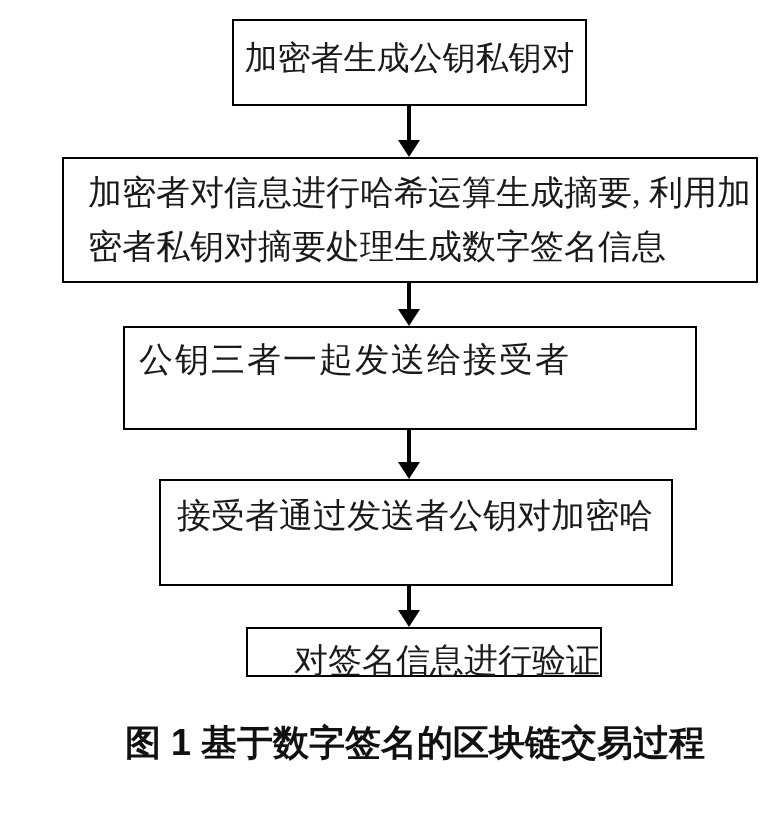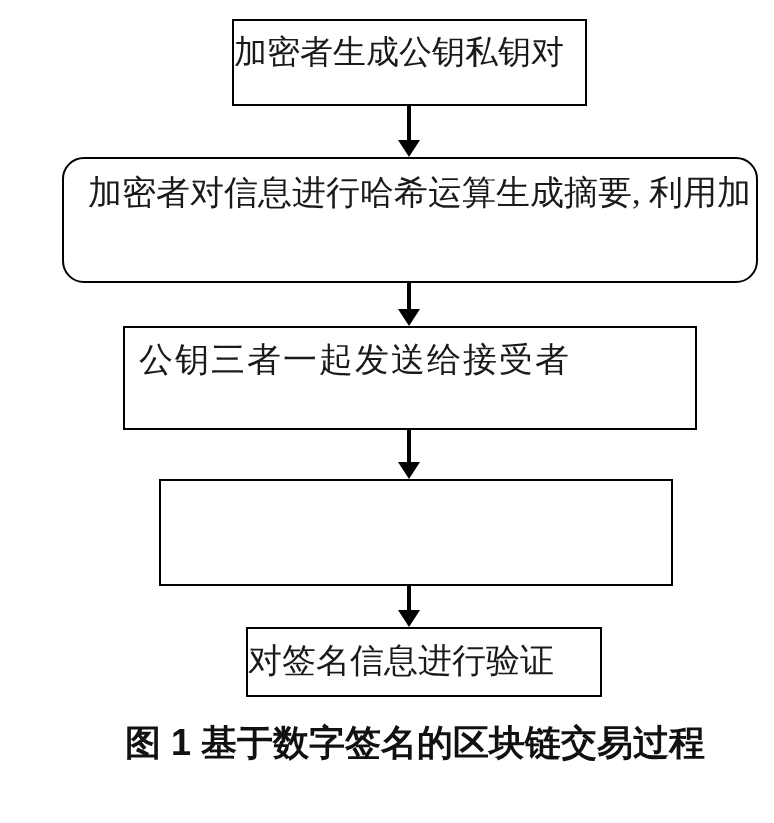--- a/index.html
+++ b/index.html
@@ -23,7 +23,7 @@
   .line { white-space: nowrap; }
 
   
-  .box-1 { left: 232px; top: 19px; width: 355px; height: 87px; padding-top: 4px; }
+  .box-1 { left: 232px; top: 19px; width: 355px; height: 87px; text-align: center; padding-top: 10px; }
   
   .box-2 { left: 62px; top: 157px; width: 696px; height: 126px; padding: 7px 12px 0 24px; font-size: 34px; border-radius: 22px; }
   

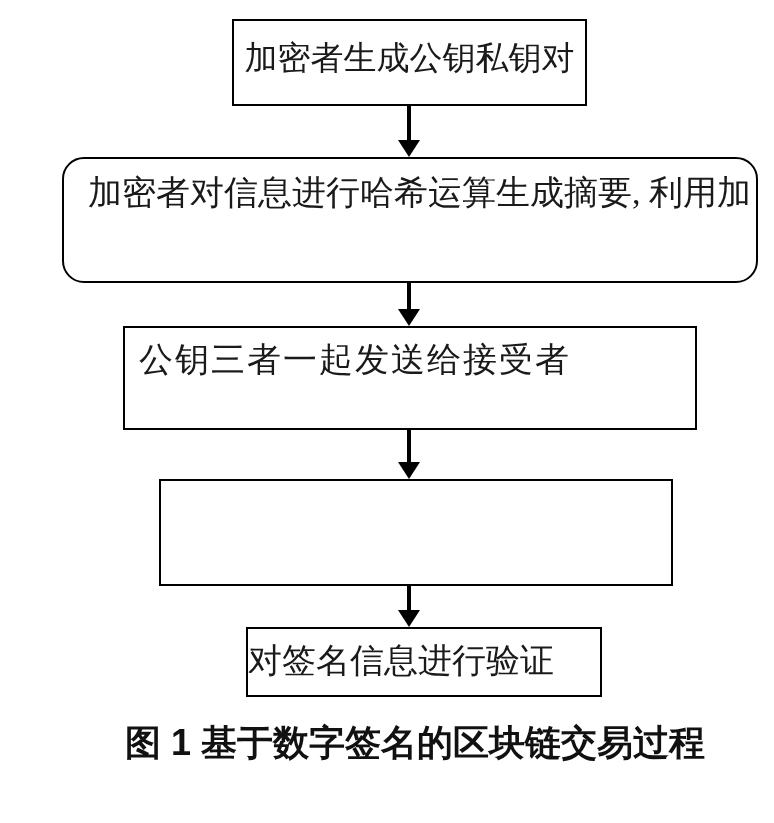--- a/index.html
+++ b/index.html
@@ -25,7 +25,7 @@
   
   .box-1 { left: 232px; top: 19px; width: 355px; height: 87px; text-align: center; padding-top: 10px; }
   
-  .box-2 { left: 62px; top: 157px; width: 696px; height: 126px; padding: 7px 12px 0 24px; font-size: 34px; border-radius: 22px; }
+  .box-2 { left: 62px; top: 157px; width: 696px; height: 126px; padding: 7px 12px 0 24px; font-size: 34px; }
   
   .box-3 { left: 123px; top: 326px; width: 574px; height: 104px; padding: 6px 0 0 14px; font-size: 34px; letter-spacing: 2px; line-height: 52px; }
   

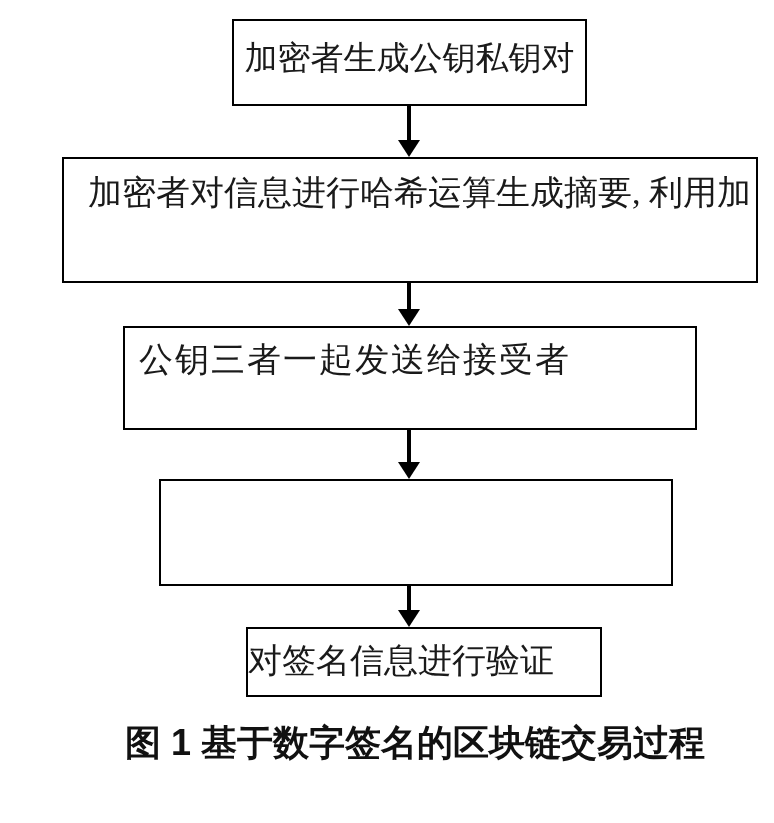--- a/index.html
+++ b/index.html
@@ -82,6 +82,7 @@
 
   <div class="box box-2">
     <div class="line">加密者对信息进行哈希运算生成摘要, 利用加</div>
+    <div class="line">密者私钥对摘要处理生成数字签名信息</div>
   </div>
 
   <div class="arrow arrow-2">

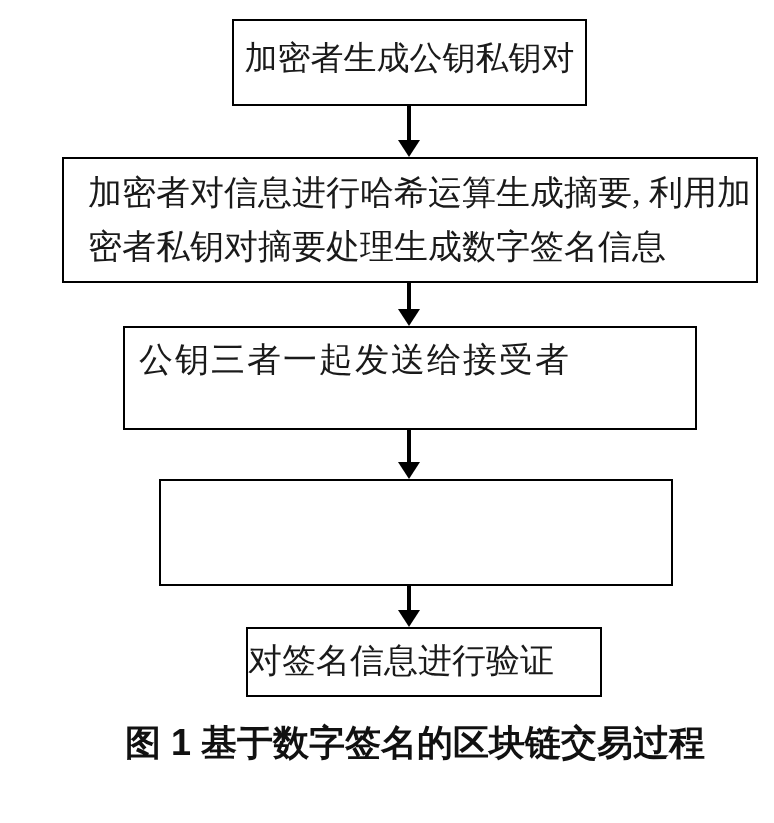--- a/index.html
+++ b/index.html
@@ -100,6 +100,7 @@
   </div>
 
   <div class="box box-4">
+    <div class="line">接受者通过发送者公钥对加密哈</div>
   </div>
 
   <div class="arrow arrow-4">

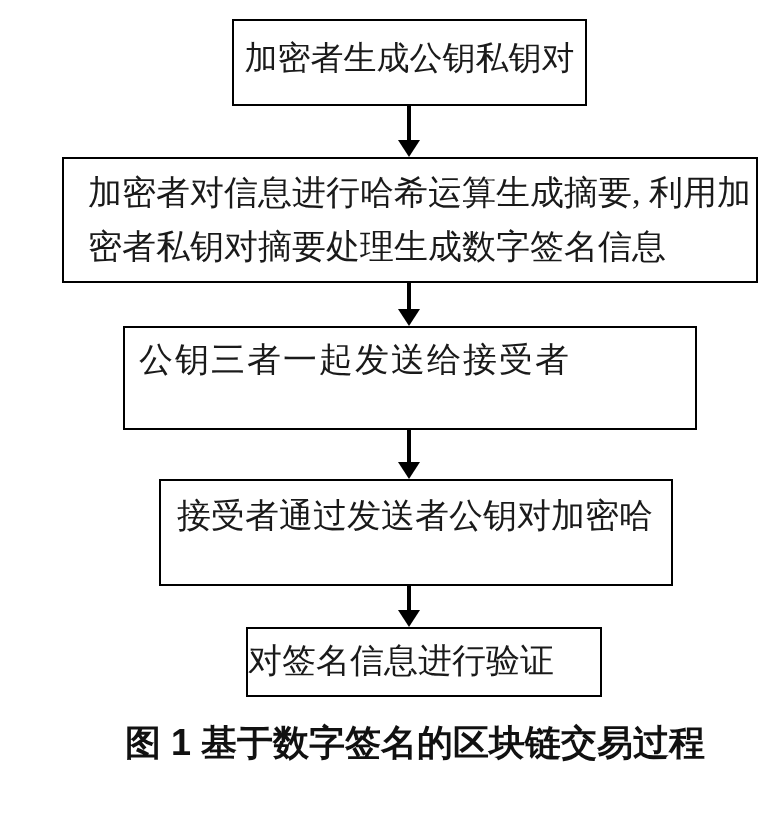--- a/index.html
+++ b/index.html
@@ -31,7 +31,7 @@
   
   .box-4 { left: 159px; top: 479px; width: 514px; height: 107px; padding: 10px 0 0 16px; font-size: 34px; line-height: 50px; }
   
-  .box-5 { left: 246px; top: 627px; width: 356px; height: 70px; text-align: left; font-size: 34px; padding-top: 12px; line-height: 40px; }
+  .box-5 { left: 246px; top: 627px; width: 356px; height: 50px; text-align: right; font-size: 34px; padding-top: 12px; line-height: 40px; }
 
   .arrow { position: absolute; left: 397px; width: 24px; }
   .arrow .shaft {

